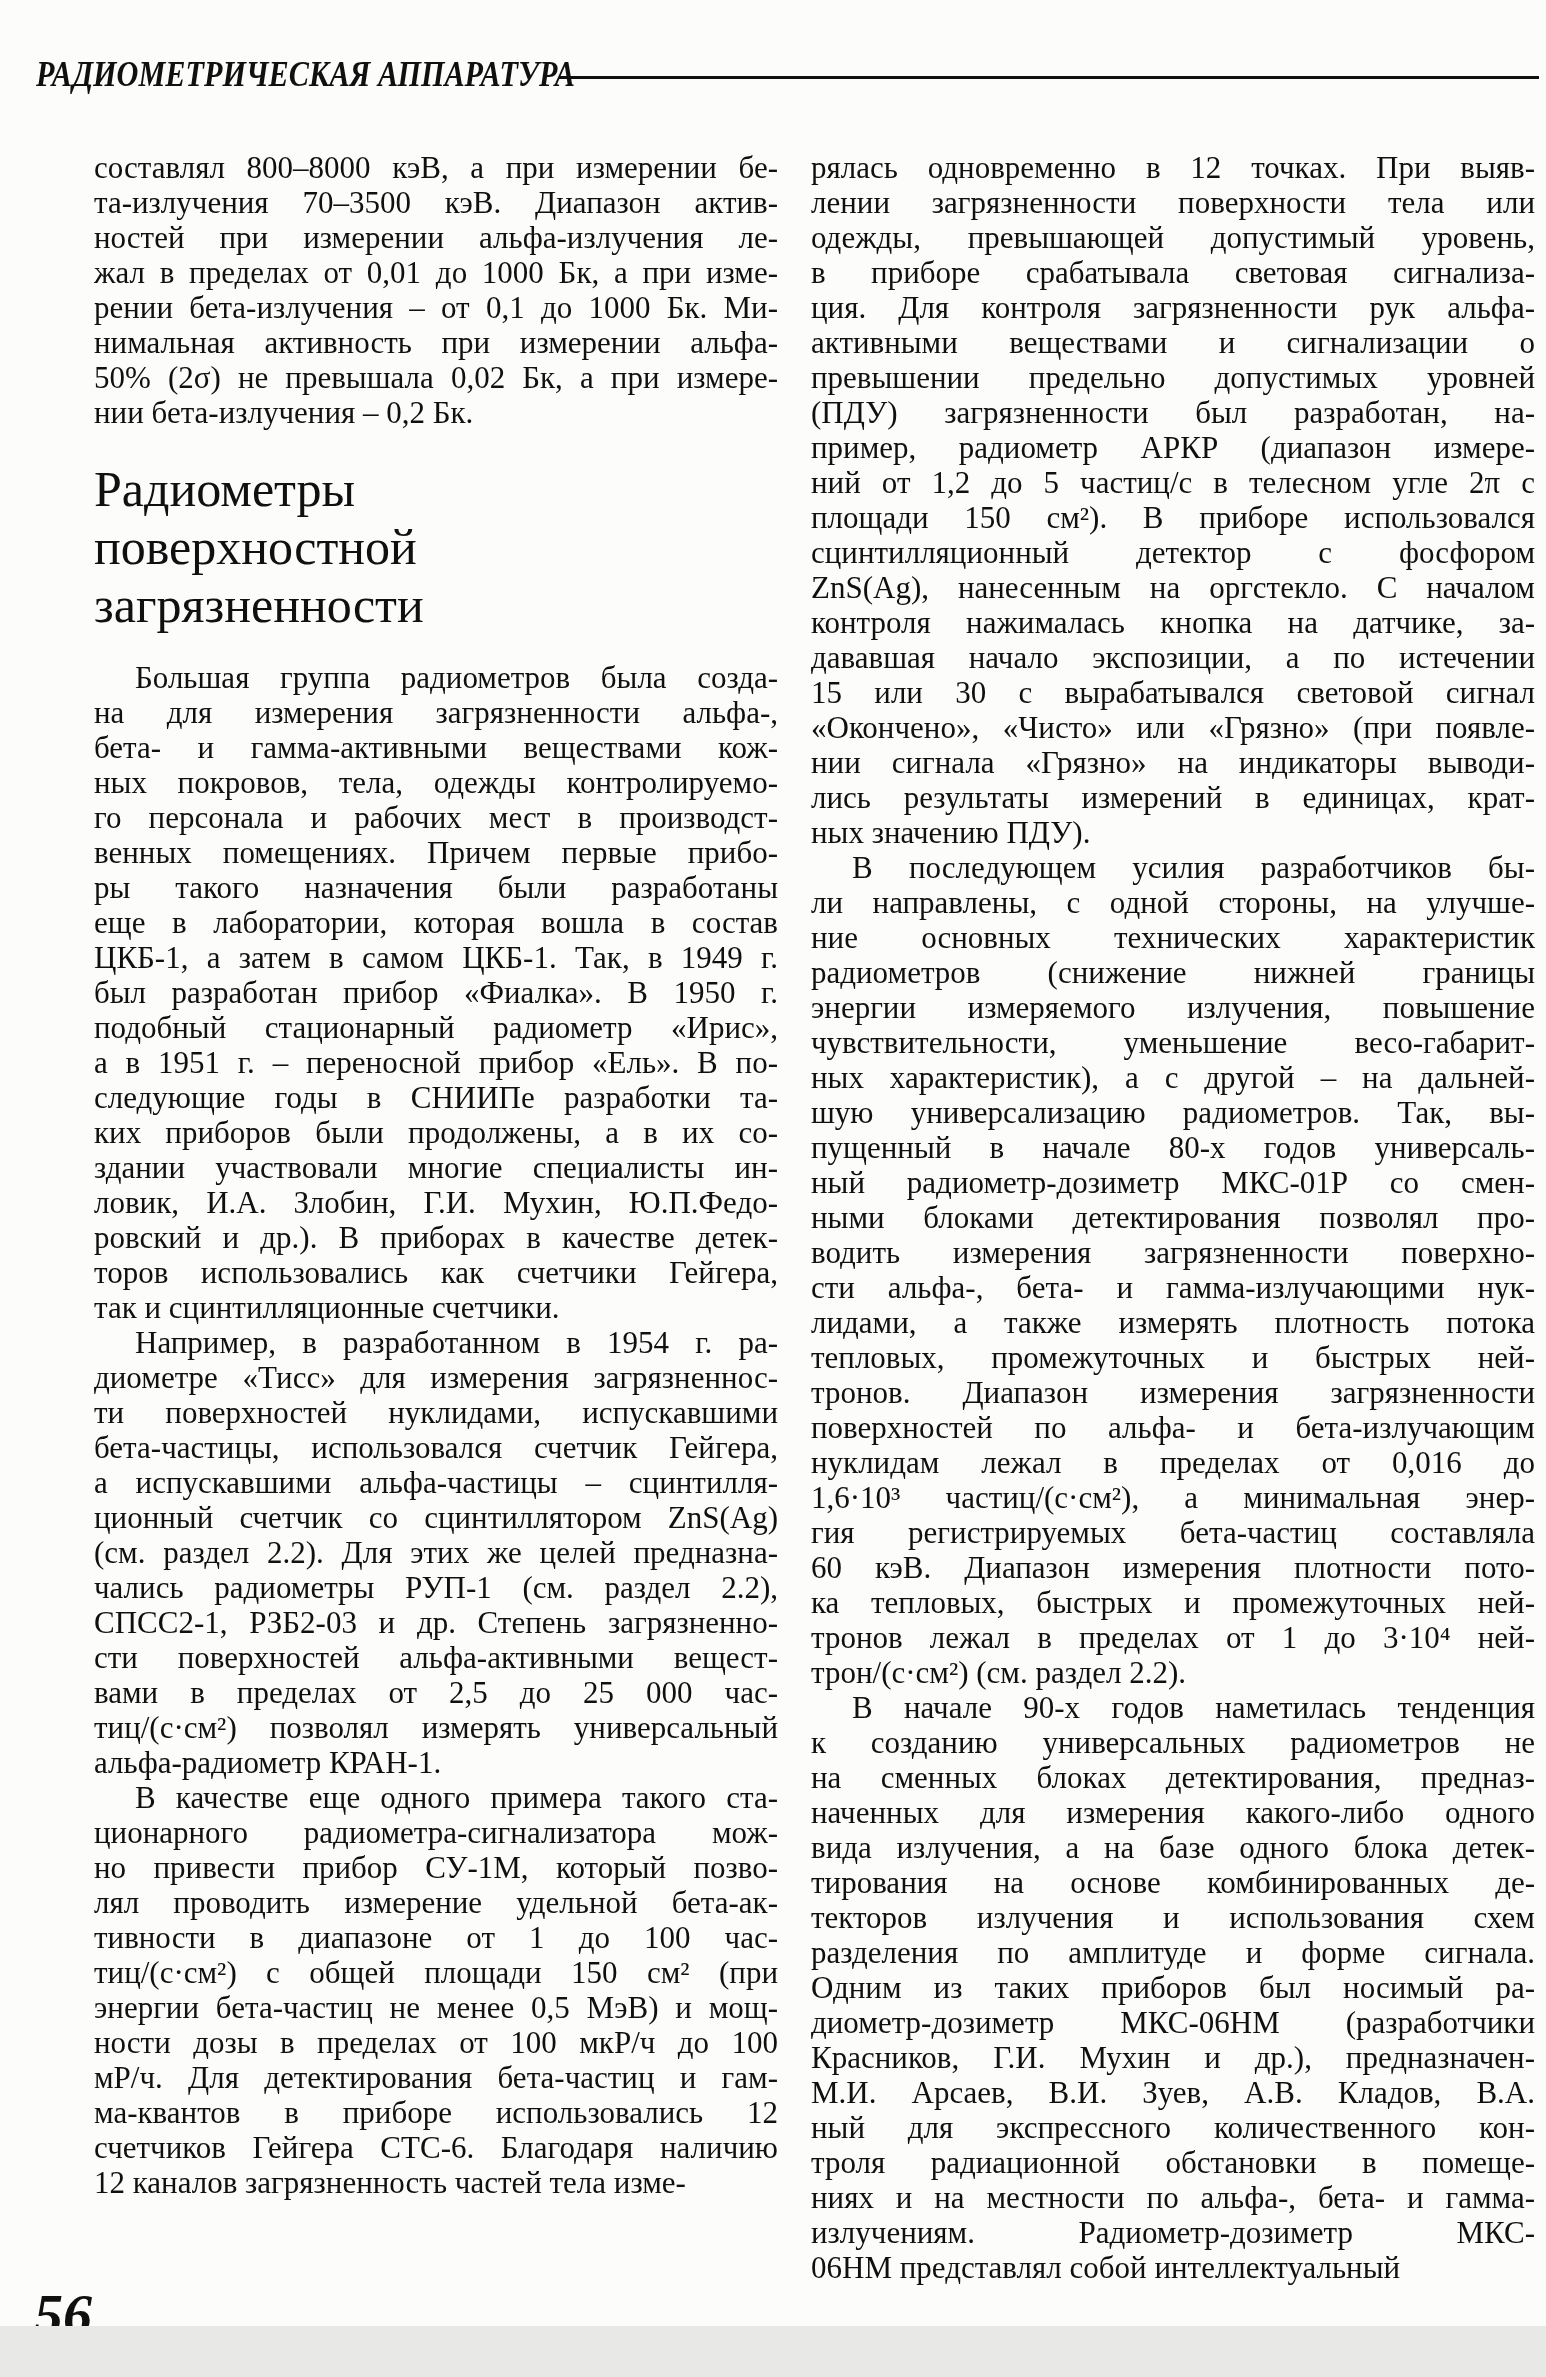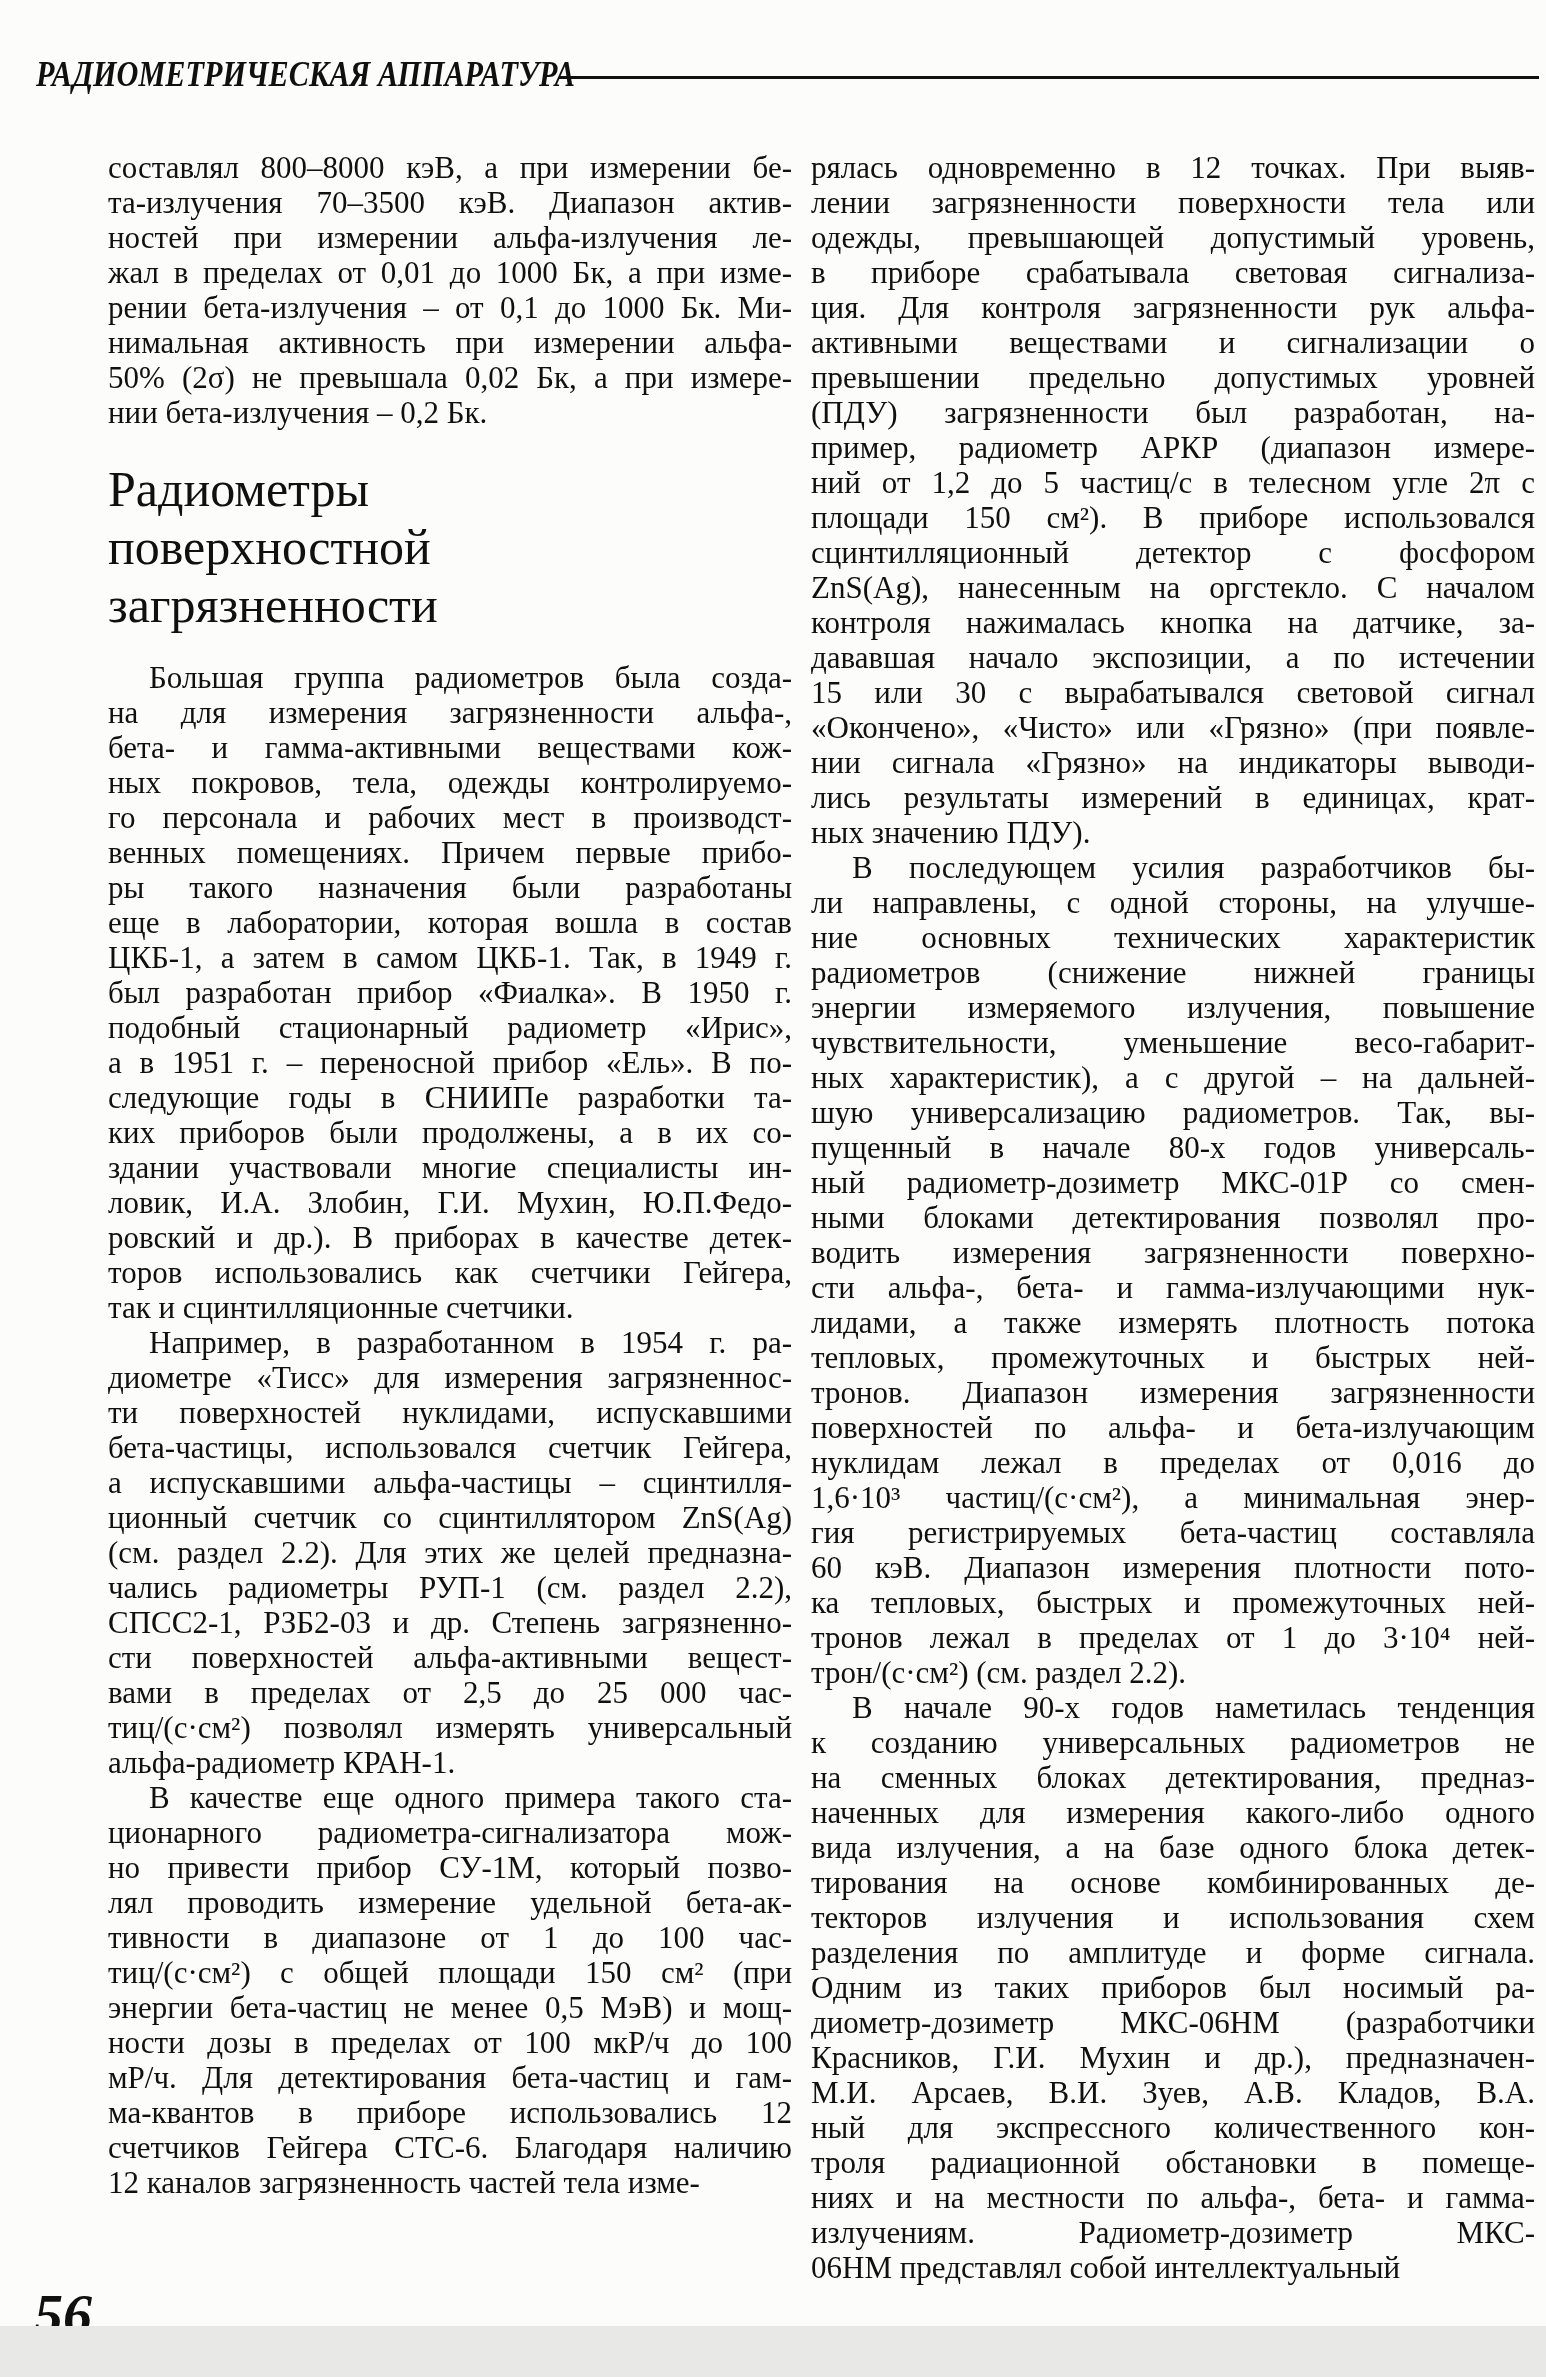--- a/index.html
+++ b/index.html
@@ -28,7 +28,7 @@
     position:absolute;top:150px;
     font-size:31px;line-height:35px;
   }
-  .col-left{left:108px;width:684px;}
+  .col-left{left:94px;width:684px;}
   .col-right{left:811px;width:724px;}
   .para{margin:0;}
   .ln{

